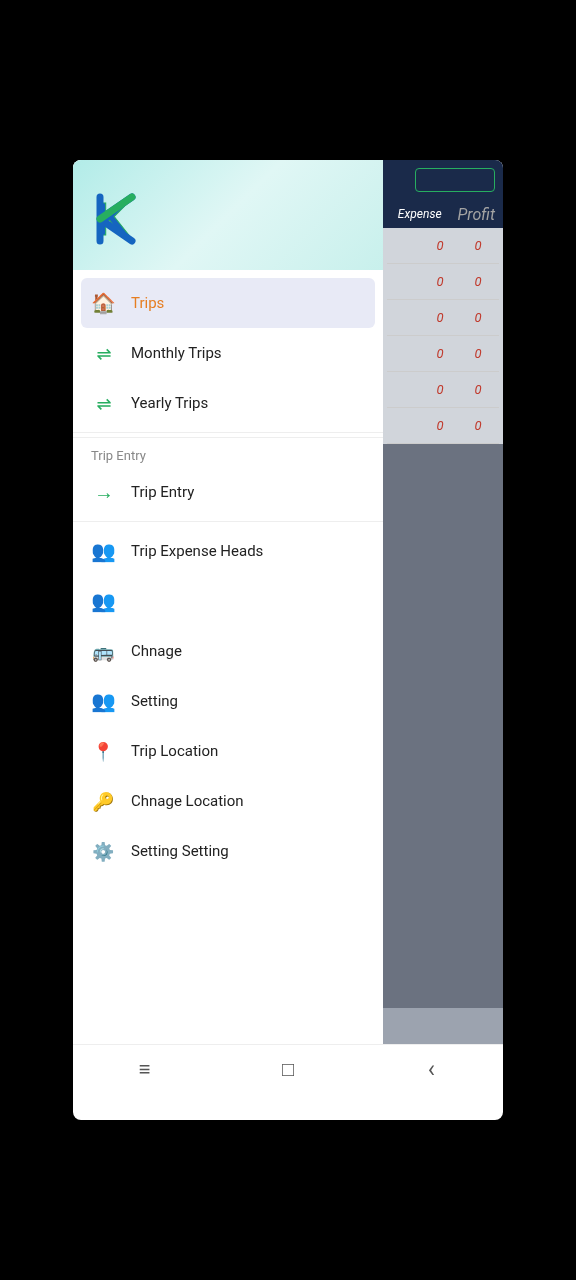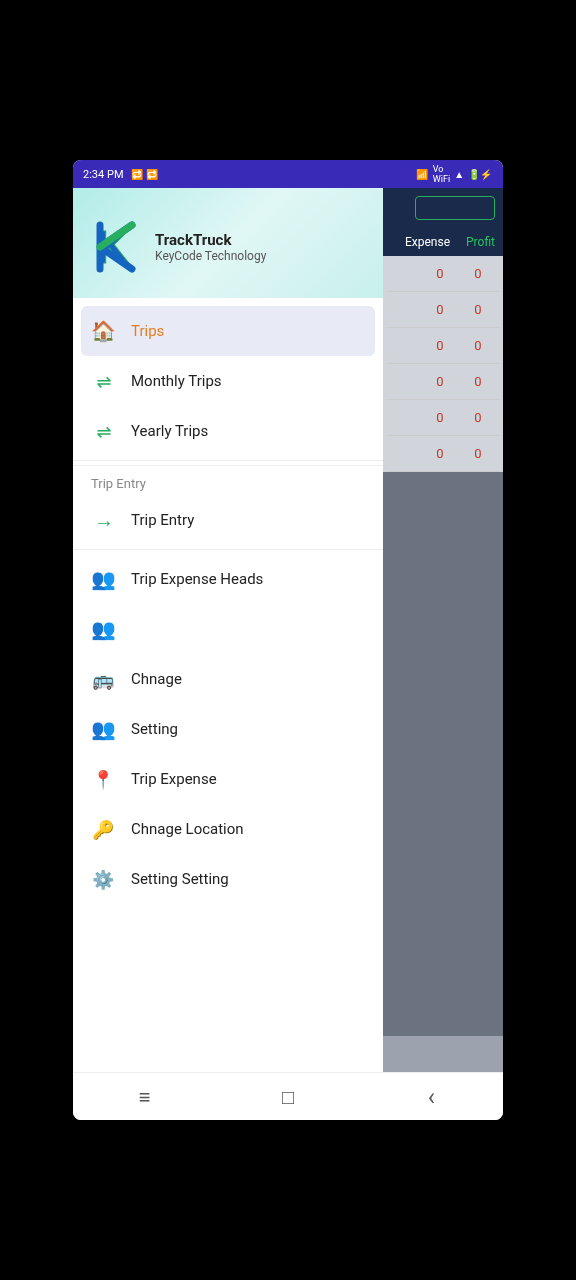--- a/index.html
+++ b/index.html
@@ -143,20 +143,6 @@
 
 <div class="phone-frame">
 
-  <div class="status-bar">
-    <div class="status-left">
-      <span>2:34 PM</span>
-      <span style="font-size:10px; margin-left:4px;">
-        🔁 🔁
-      </span>
-    </div>
-    <div class="status-right">
-      <span>📶</span>
-      <span style="font-size:9px;">Vo<br>WiFi</span>
-      <span>▲</span>
-      <span>🔋⚡</span>
-    </div>
-  </div>
 
   <div class="content-area">
 

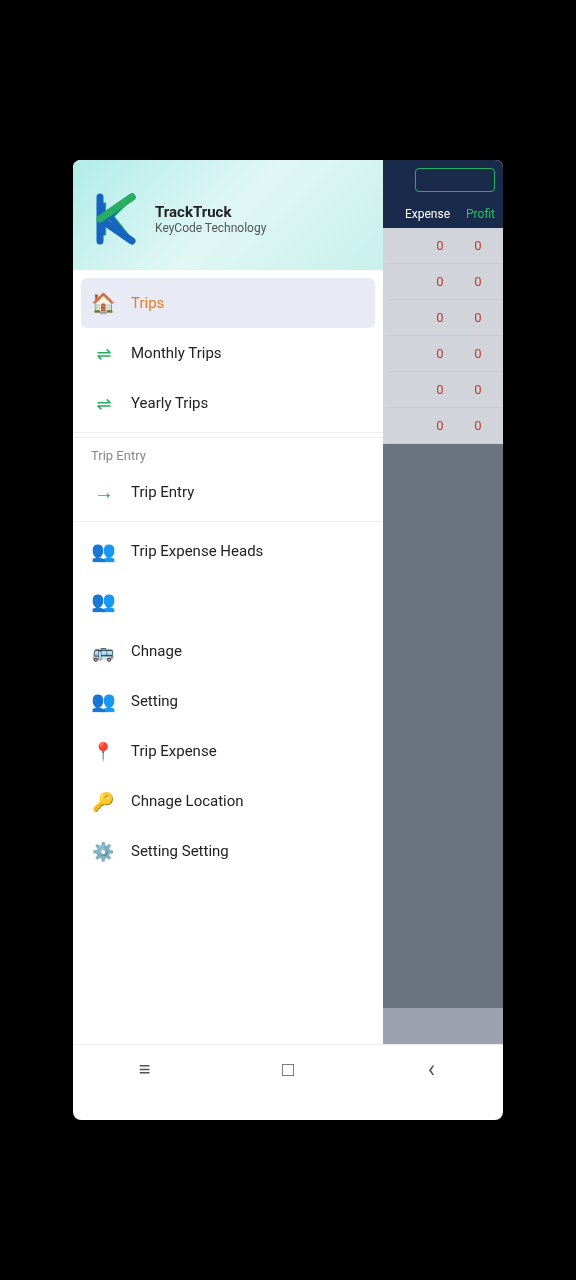--- a/index.html
+++ b/index.html
@@ -159,10 +159,6 @@
               <path d="M6 26 L38 4" stroke="#27ae60" stroke-width="7" fill="none" stroke-linecap="round"></path>
             </svg>
           </div>
-          <div>
-            <div class="app-name">TrackTruck</div>
-            <div class="app-sub">KeyCode Technology</div>
-          </div>
         </div>
       </div>
 

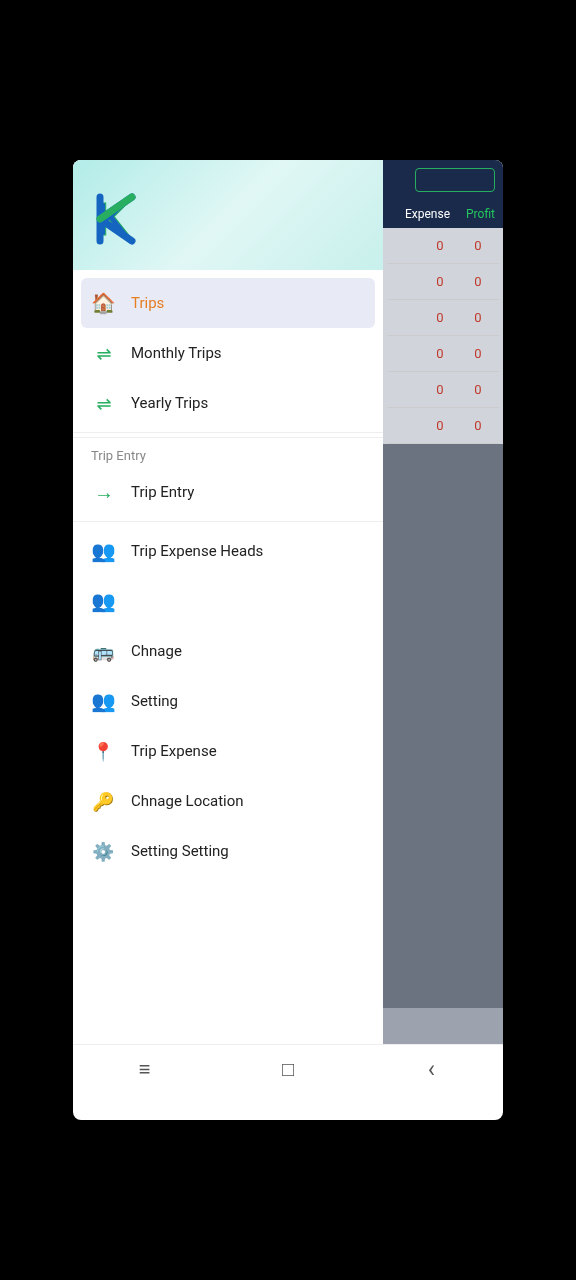--- a/index.html
+++ b/index.html
@@ -225,7 +225,7 @@
       </div>
     </div>
 
-    <div style="flex:1; background:#9ca3af; position:relative; overflow:hidden;">
+    <div style="flex:1; background:#9ca3af; position:relative; overflow:hidden;font-style:italic;">
 
       <div style="background:#1a2a4a; height:40px; display:flex; align-items:center; justify-content:flex-end; padding:0 8px; gap:16px;">
         <div style="border:1.5px solid #27ae60; border-radius:4px; width:80px; height:24px;"></div>

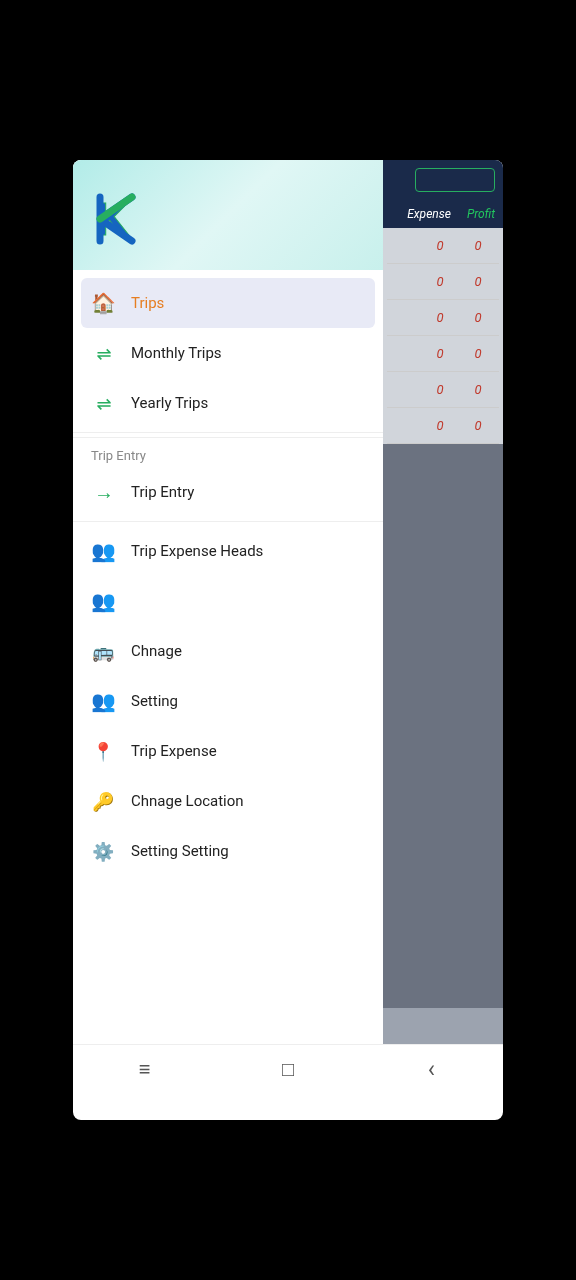--- a/index.html
+++ b/index.html
@@ -232,7 +232,7 @@
       </div>
       <div style="background:#1a2a4a; height:28px; display:flex; align-items:center; justify-content:flex-end; padding:0 8px; gap:16px;">
         <span style="color:#fff; font-size:12px;">Expense</span>
-        <span style="color:#22c55e; font-size:12px;">Profit</span>
+        <span style="color:#a3a3a3; font-size:16px;">Profit</span>
       </div>
 
       <div style="background:#d1d5db; padding:0 4px;">

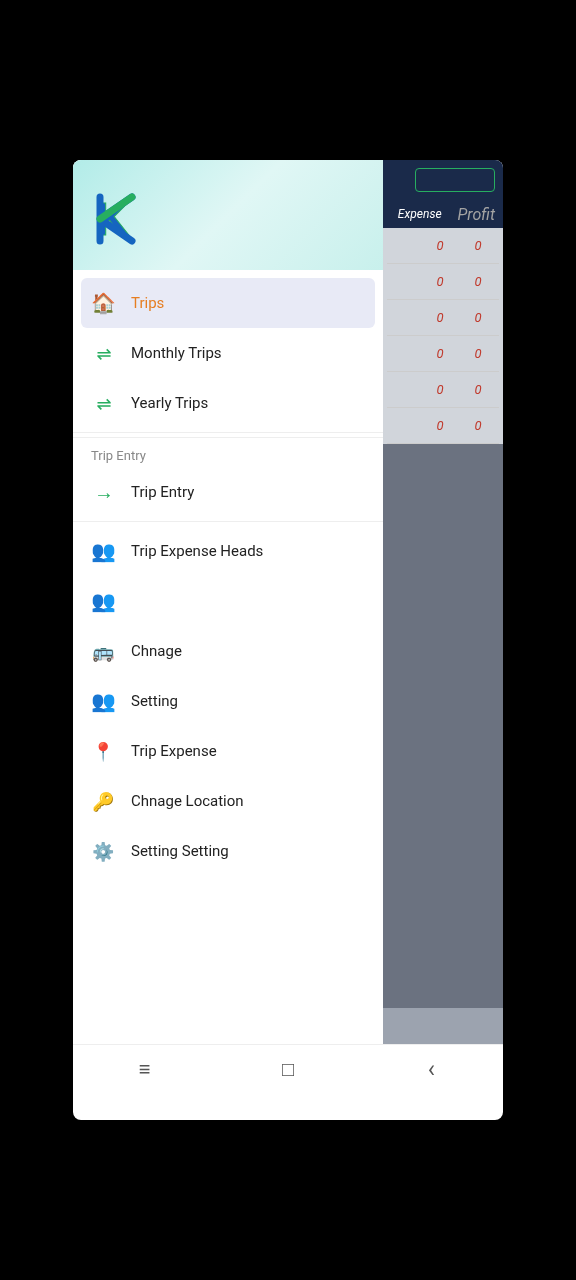--- a/index.html
+++ b/index.html
@@ -210,7 +210,7 @@
 
         <div class="nav-item">
           <span class="icon icon-pin">📍</span>
-          <span>Trip Expense</span>
+          <span>Trip Location</span>
         </div>
 
         <div class="nav-item">

